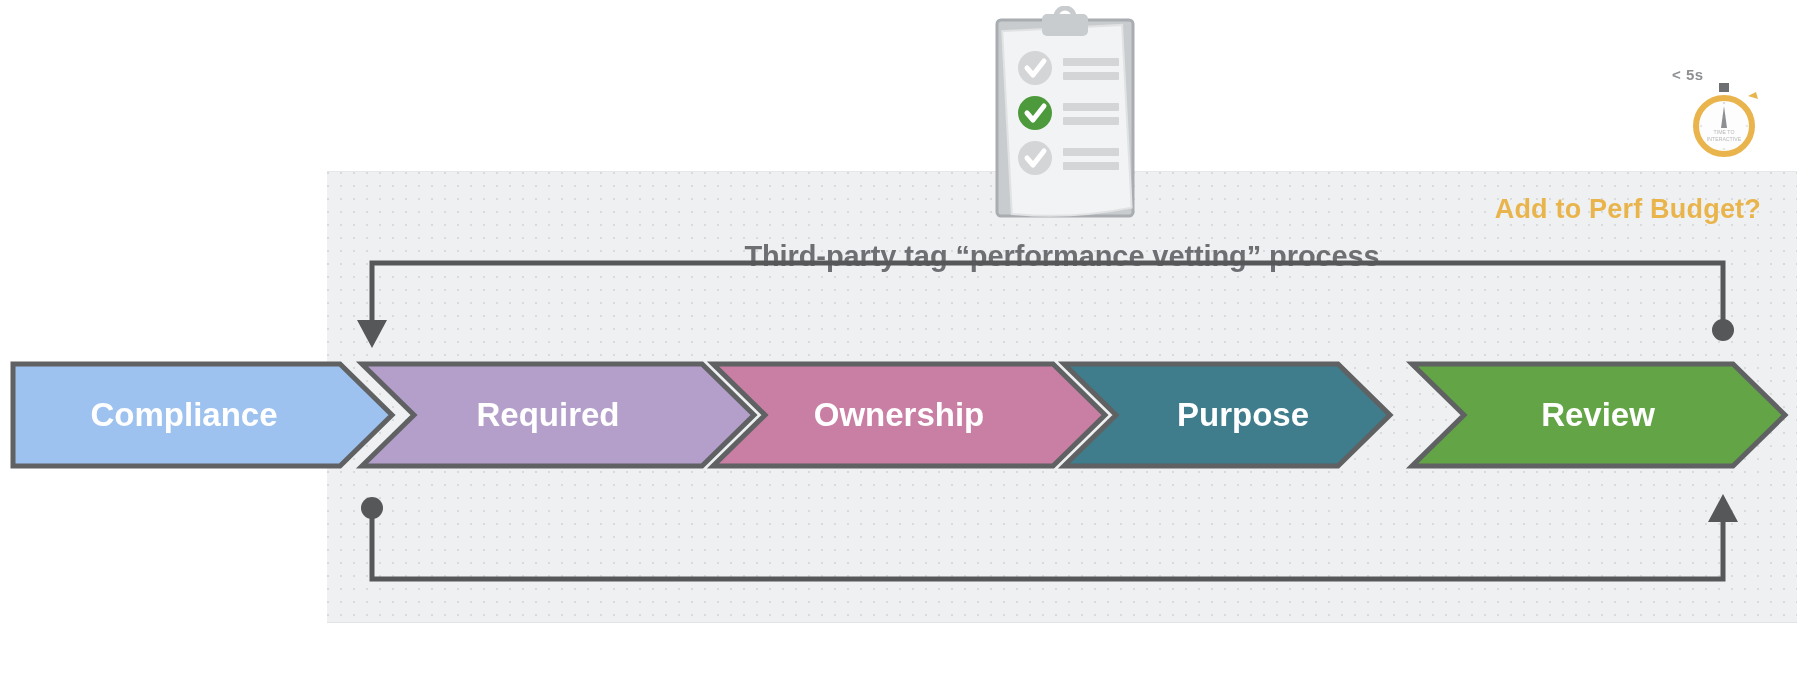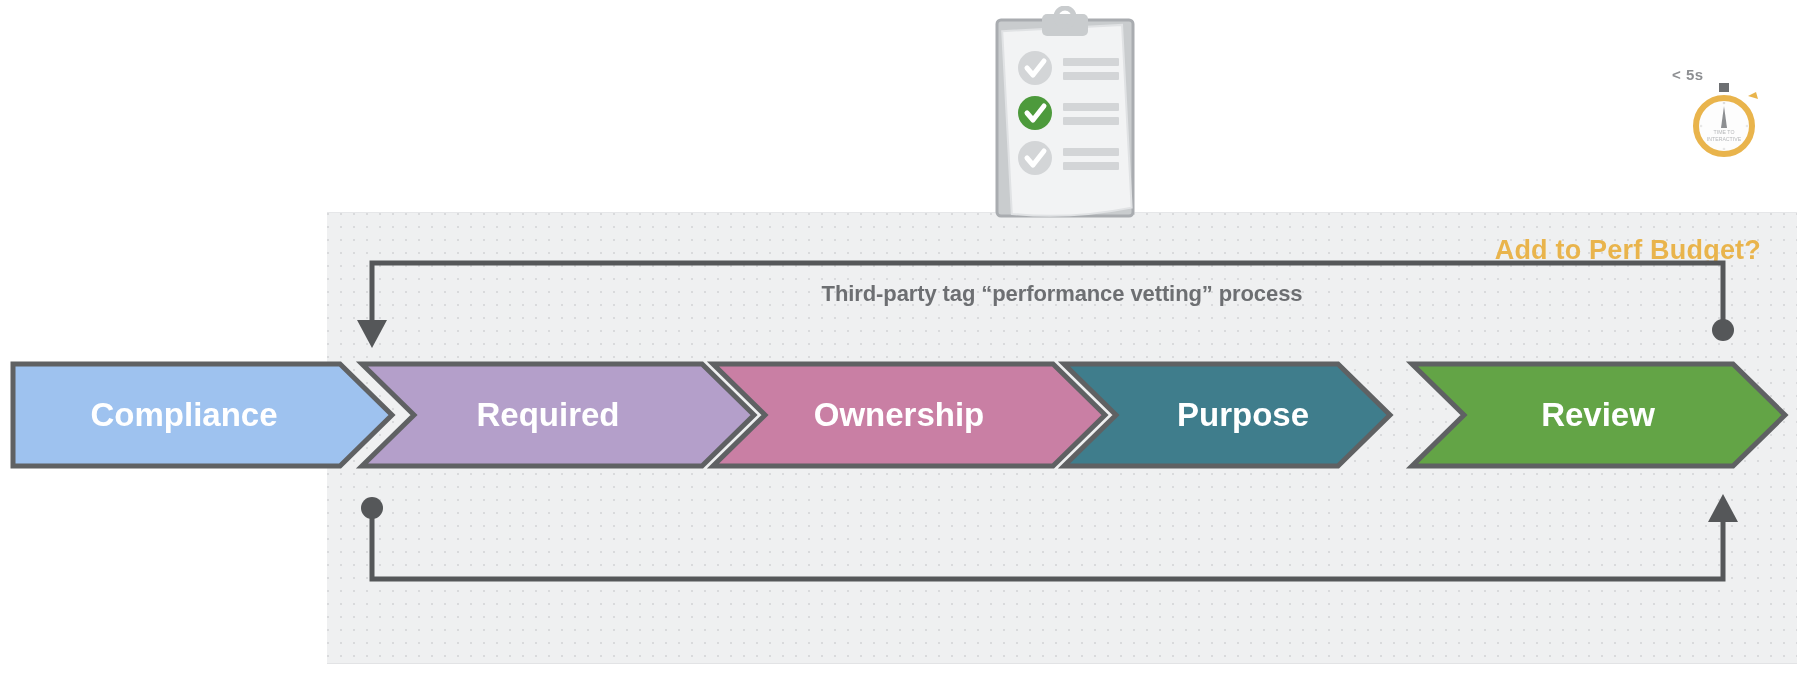--- a/index.html
+++ b/index.html
@@ -33,7 +33,6 @@
     background-image: radial-gradient(circle at 1px 1px, #d9dadc 1.2px, transparent 1.3px);
     background-size: 13px 13px;
     box-shadow: 0 1px 0 0 #e2e3e5, 0 -1px 0 0 #e6e7e9;
-    margin-top: 41px;
   }
 
   

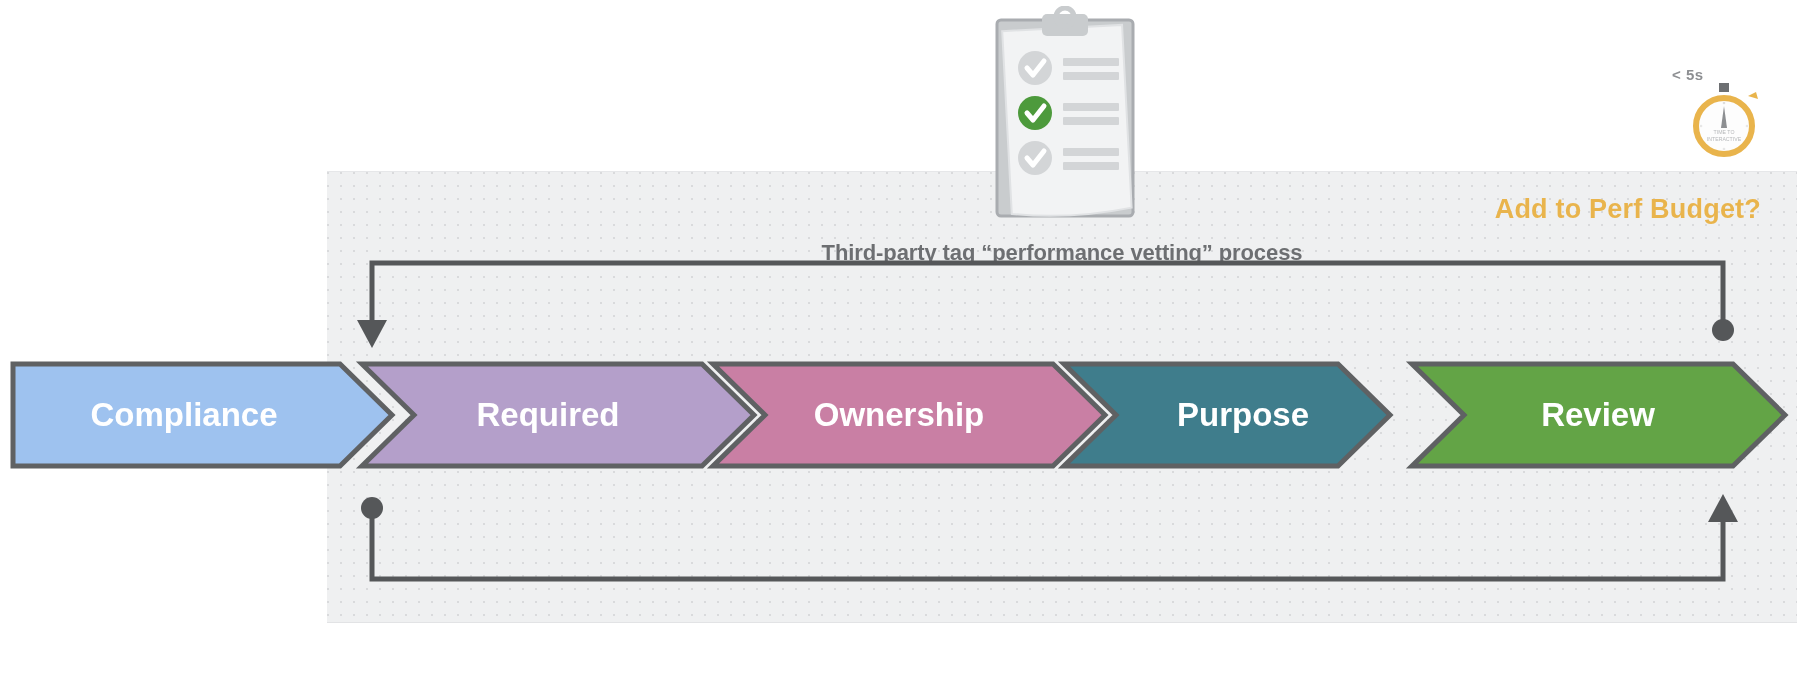--- a/index.html
+++ b/index.html
@@ -55,7 +55,7 @@
     right: 0;
     top: 68px;
     text-align: center;
-    font-size: 22px;
+    font-size: 29px;
     font-weight: bold;
     color: #6d6f72;
     letter-spacing: -0.1px;

